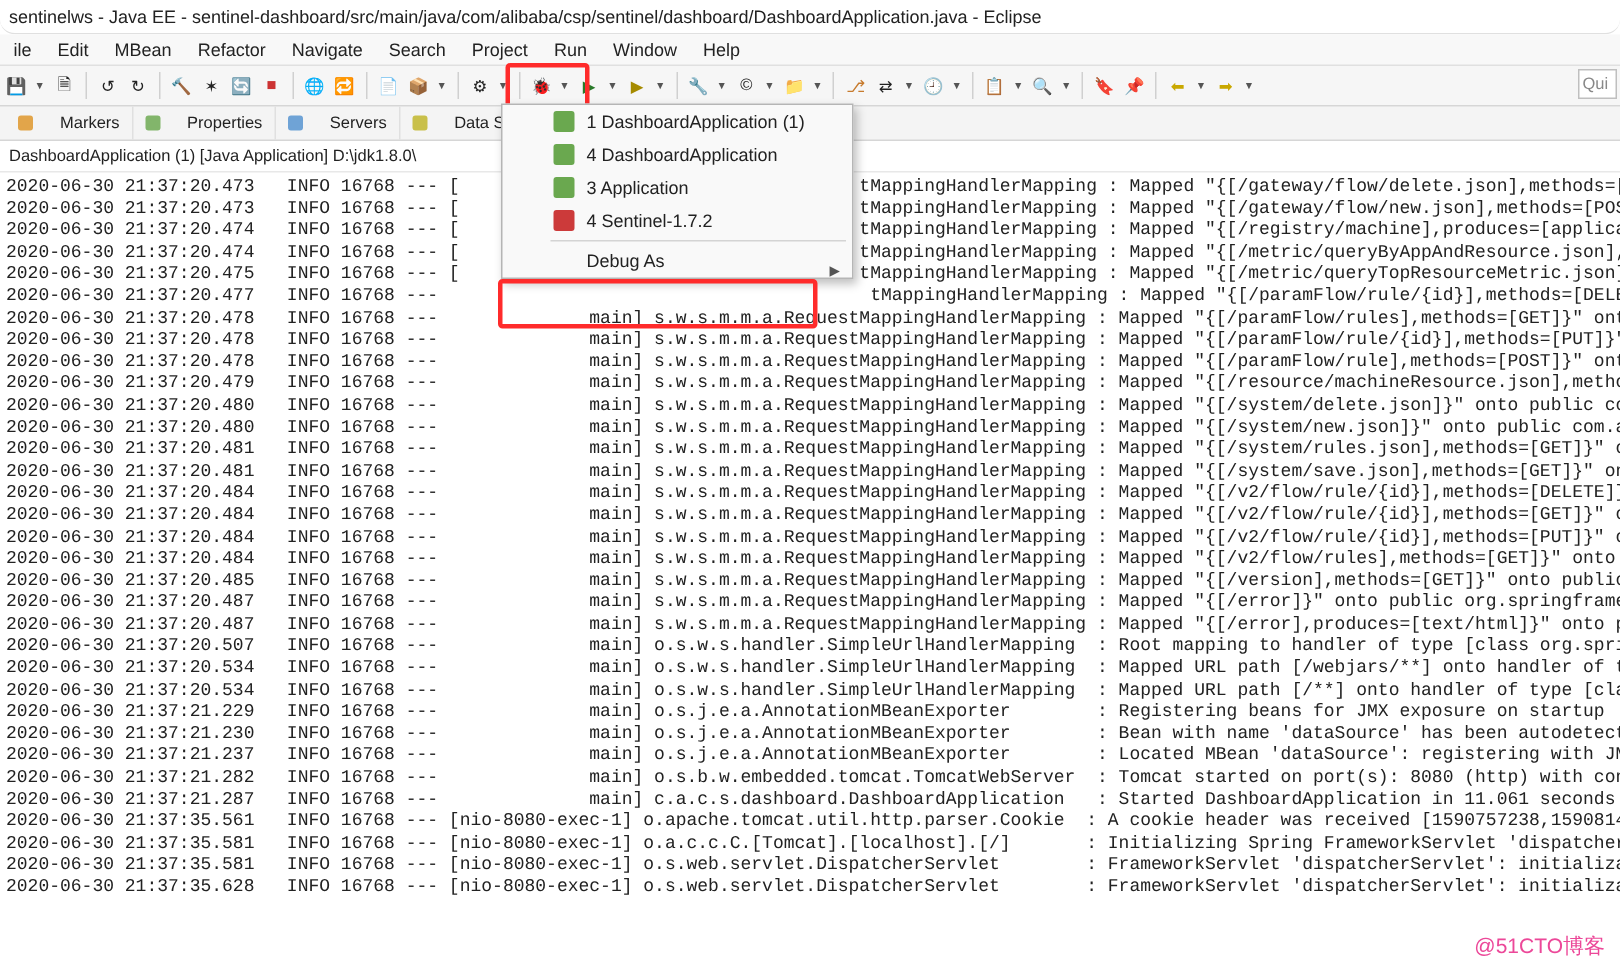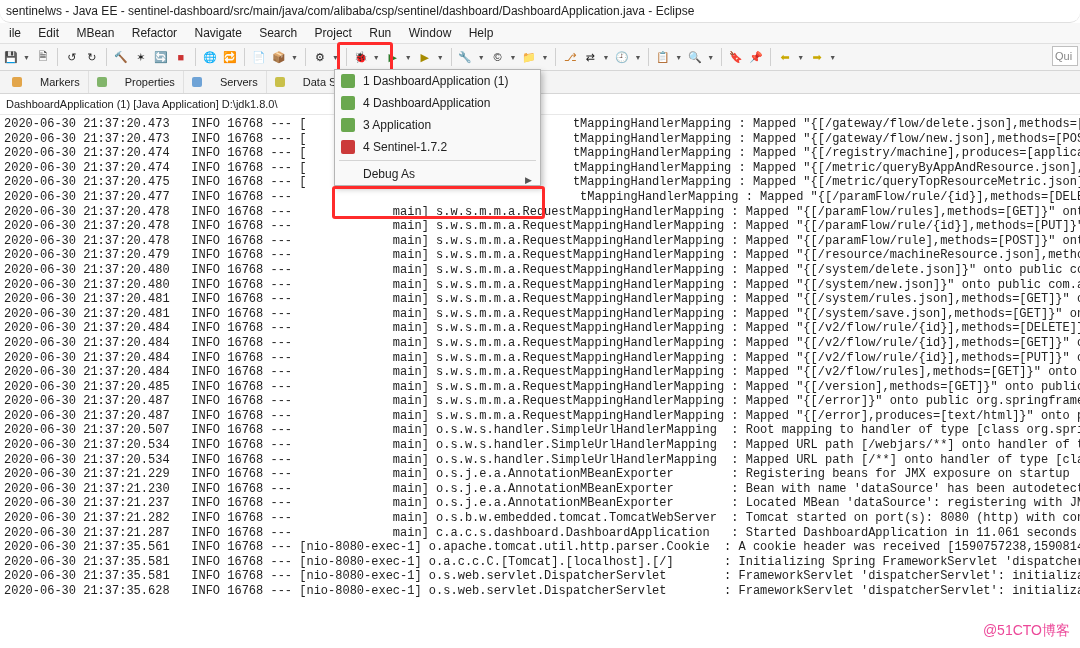--- a/index.html
+++ b/index.html
@@ -16,7 +16,7 @@
   .tab .ico{width:10px;height:10px;border-radius:2px;display:inline-block;}
   .launch-row{height:20px;line-height:20px;background:#fff;border-bottom:1px solid #e8e8e8;padding:0 6px;font-size:11px;white-space:nowrap;overflow:hidden;}
   .console{font-family:Consolas,"Courier New",monospace;font-size:12px;line-height:14.6px;padding:2px 4px;white-space:pre;overflow:hidden;}
-  .dropdown{position:absolute;top:69px;left:334px;width:205px;background:#f9f9f9;border:1px solid #b5b5b5;box-shadow:2px 3px 6px rgba(0,0,0,0.25);z-index:50;font-size:12px;}
+  .dropdown{position:absolute;top:69px;left:334px;width:205px;background:#f9f9f9;border:1px solid #b5b5b5;box-shadow:2px 3px 6px rgba(0,0,0,0.25);z-index:50;font-size:12px;padding-left:28px;}
   .dropdown .dd-item{height:22px;line-height:22px;padding:0 8px 0 28px;position:relative;cursor:default;}
   .dropdown .dd-sep{height:1px;background:#d4d4d4;margin:2px 4px;}
   .dropdown .dd-ico{position:absolute;left:6px;top:4px;width:14px;height:14px;border-radius:2px;display:inline-block;}

